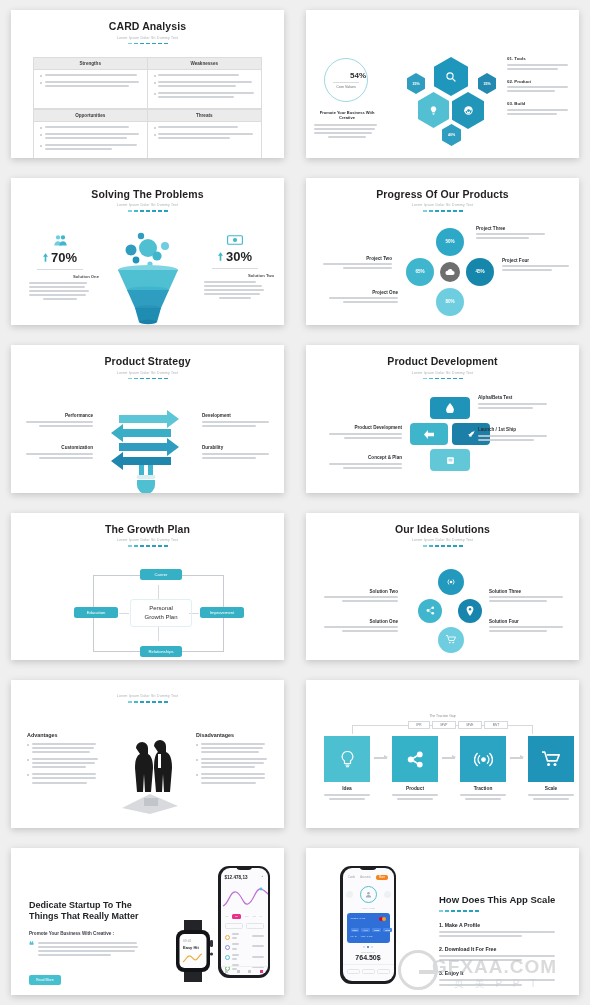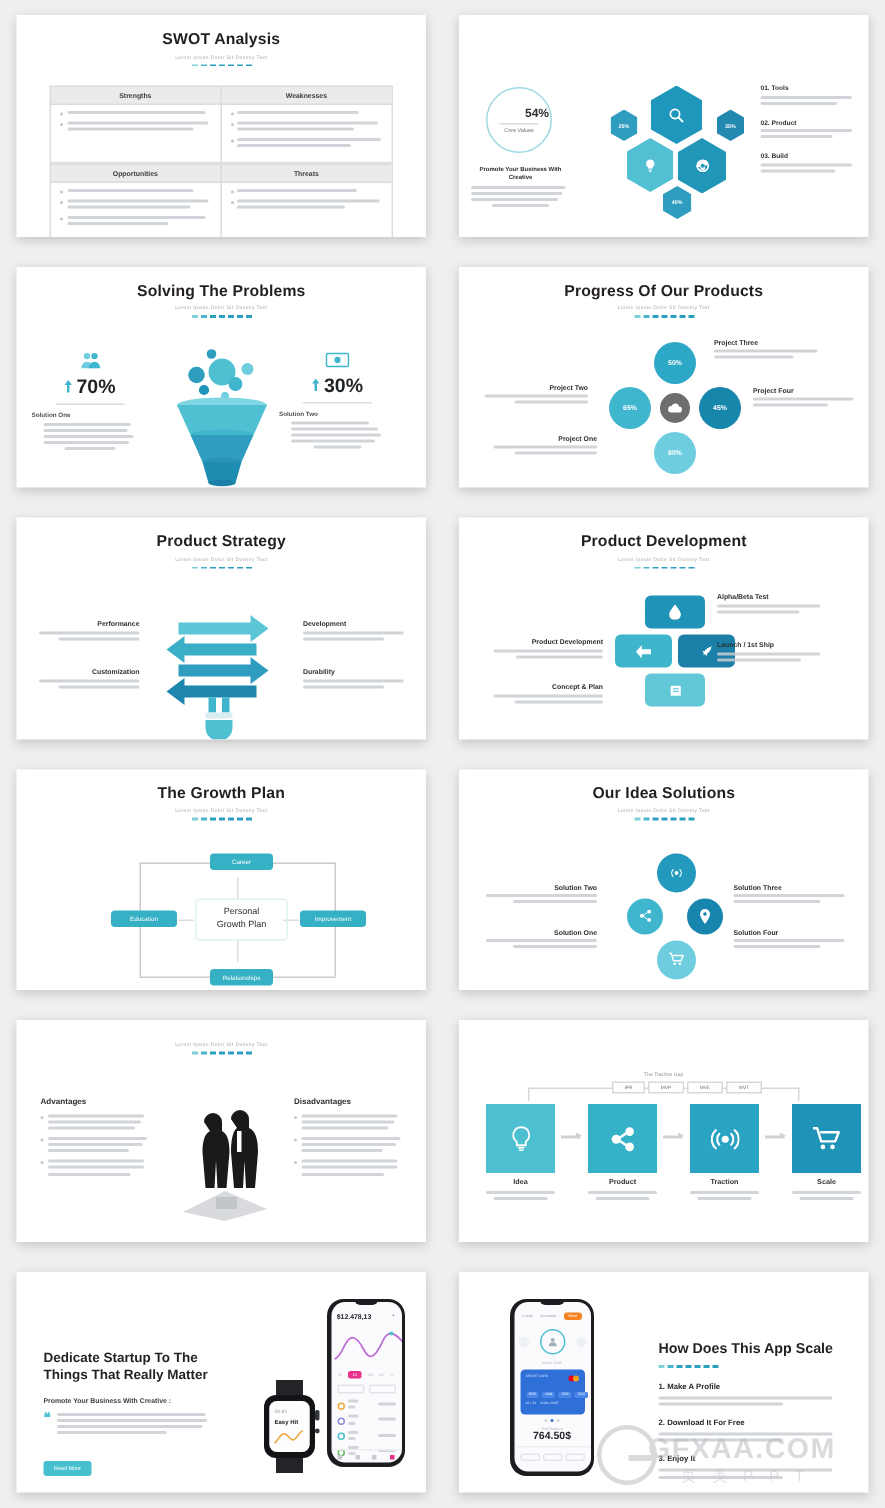--- a/index.html
+++ b/index.html
@@ -132,7 +132,7 @@
   <div class="cell">
     <div class="slide">
       <div class="s-head">
-        <div class="s-title">SWOT Analysis</div>
+        <div class="s-title">CARD Analysis</div>
         <div class="s-sub">Lorem Ipsum Dolor Sit Dummy Text</div>
         <div class="dashes">
             <i></i>

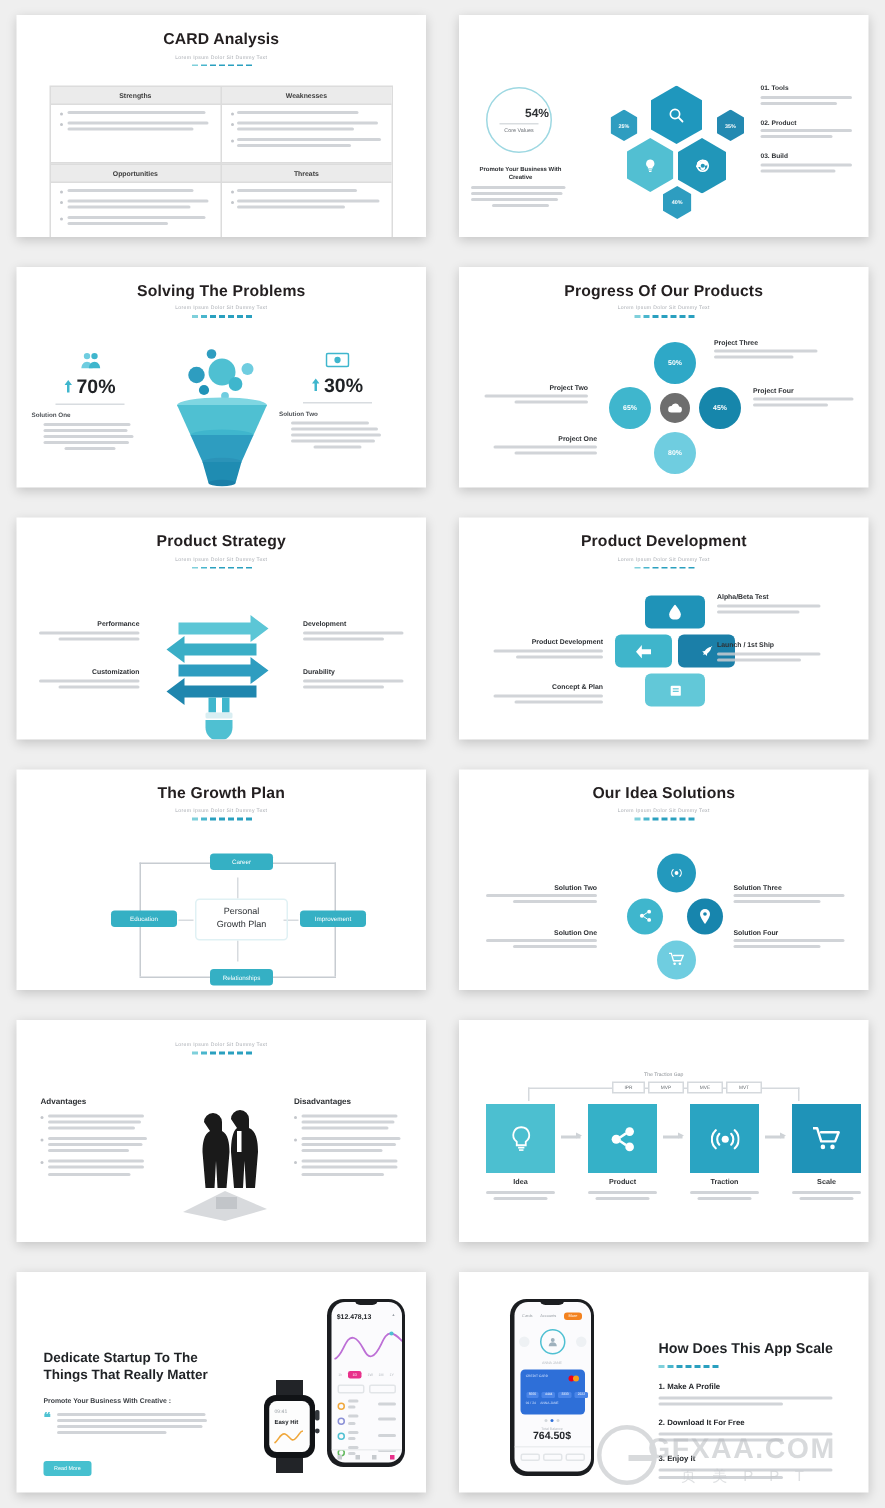--- a/index.html
+++ b/index.html
@@ -79,7 +79,7 @@
   .rl-t { font-size:4.4px; font-weight:bold; color:#2d3034; margin-bottom:2.5px; }
   
   .funnel-wrap { position:absolute; left:50%; transform:translateX(-50%); top:48px; width:86px; height:100px; }
-  .pct-block { position:absolute; top:56px; width:78px; text-align:left; }
+  .pct-block { position:absolute; top:56px; width:78px; text-align:right; }
   .pct-row { display:flex; align-items:center; justify-content:center; gap:3px; }
   .pct { font-size:13px; font-weight:bold; color:#1f2225; }
   .pct-rule { width:46px; height:1px; background:#d8dce0; margin:4px auto 4px; }

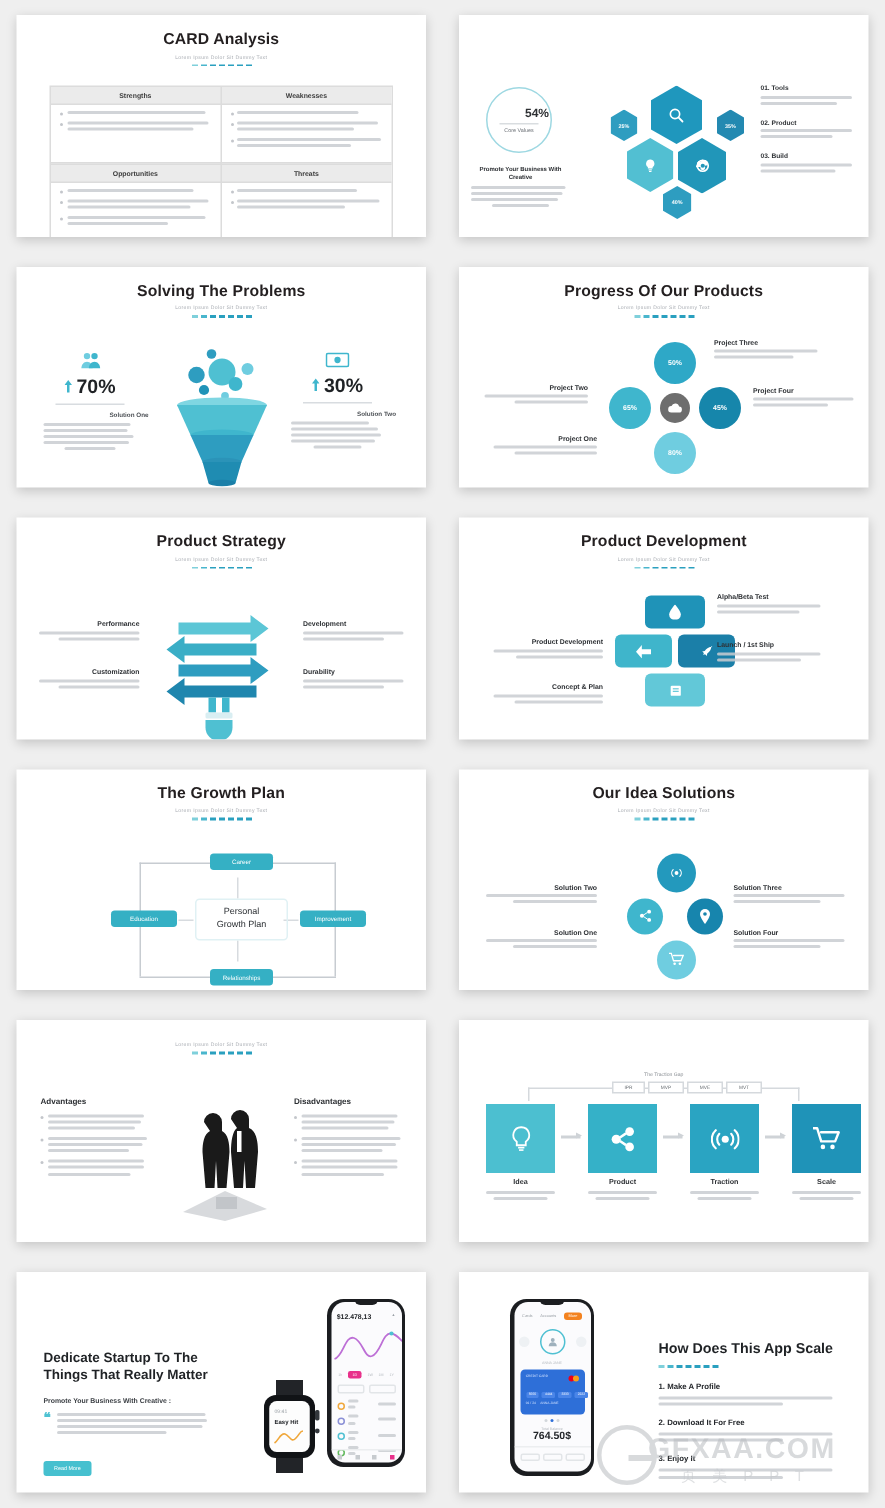--- a/index.html
+++ b/index.html
@@ -360,7 +360,7 @@
         </div>
       </div>
 
-      <div class="pct-block" style="right:20px;">
+      <div class="pct-block" style="right:10px;">
         <svg width="16" height="12" viewBox="0 0 26 18" style="display:block;margin:0 auto 3px;">
           <rect x="1" y="2" width="24" height="14" rx="1.6" fill="none" stroke="#3fb6cd" stroke-width="1.8"></rect>
           <circle cx="13" cy="9" r="3.4" fill="#3fb6cd"></circle>

